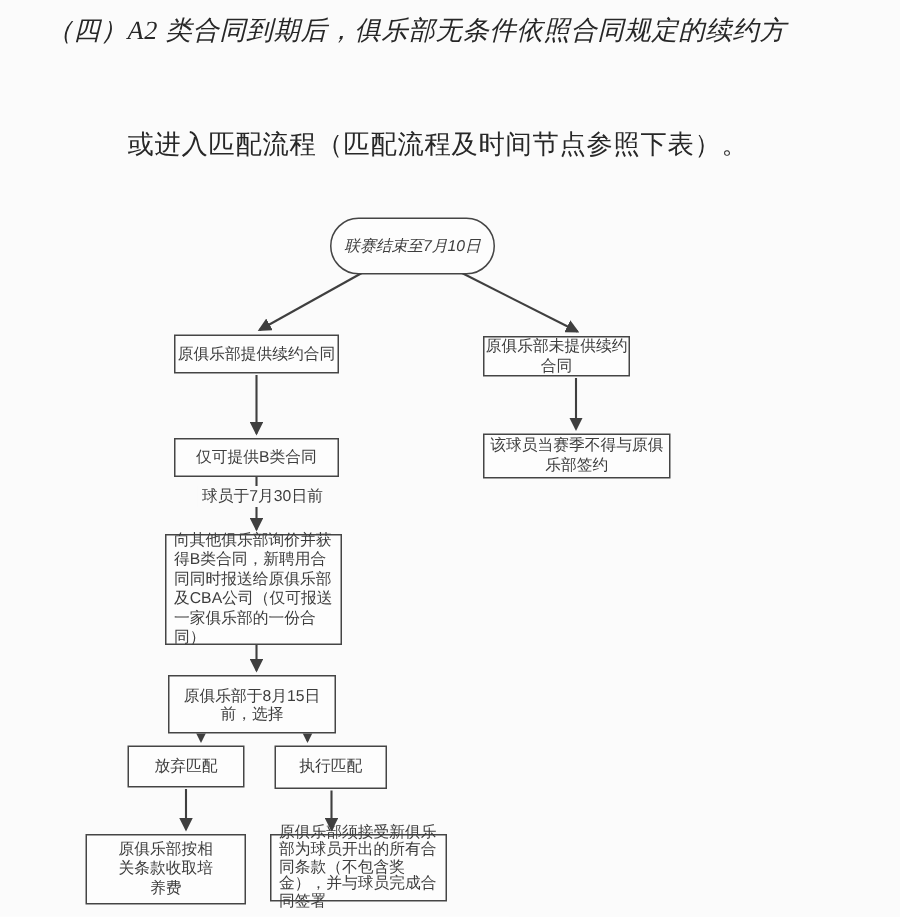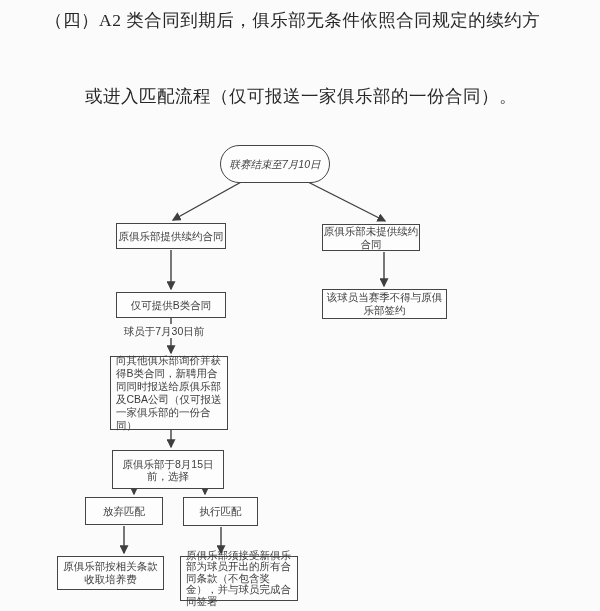--- a/index.html
+++ b/index.html
@@ -29,7 +29,7 @@
     color:var(--paragraph-text);
     white-space:nowrap;
   }
-  .para-line.l1{top:9px;left:45px;}
+  .para-line.l1{top:9px;left:31px;font-style:italic;}
   .para-line.l2{top:47px;left:85px;}
   .para-line.l3{top:85px;left:85px;}
   

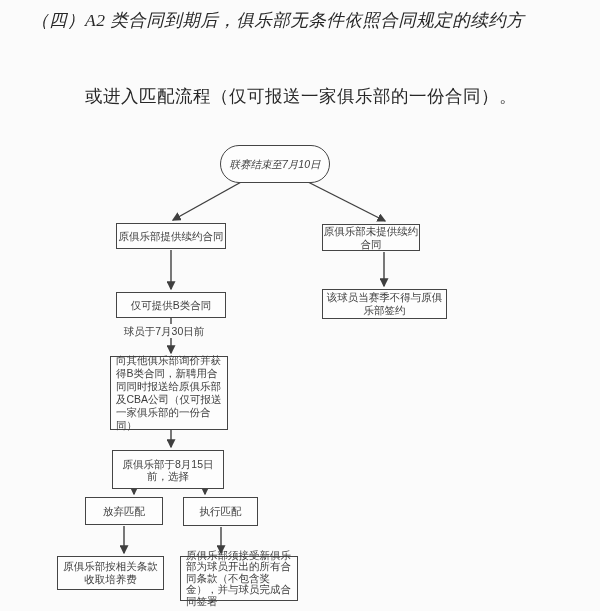--- a/index.html
+++ b/index.html
@@ -78,7 +78,7 @@
 <div class="page">
 
   <div class="para-line l1">（四）A2 类合同到期后，俱乐部无条件依照合同规定的续约方</div>
-  <div class="para-line l3">或进入匹配流程（仅可报送一家俱乐部的一份合同）。</div>
+  <div class="para-line l3">或进入匹配流程（匹配流程及时间节点参照下表）。</div>
 
   <svg class="connectors" width="600" height="611" viewBox="0 0 600 611">
     <defs>

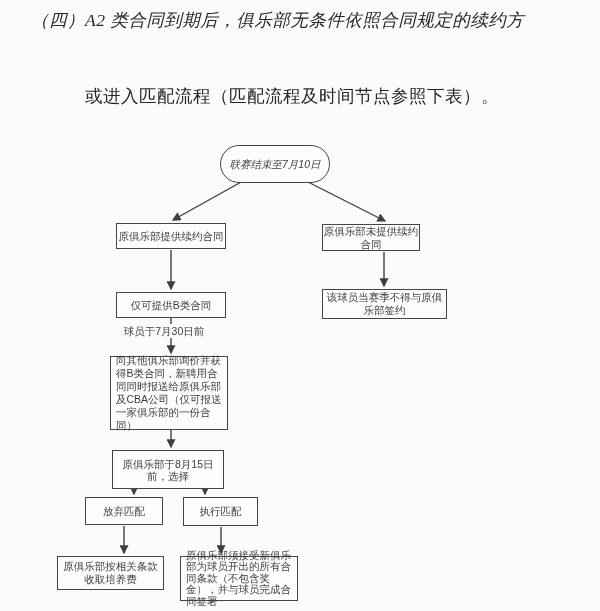--- a/index.html
+++ b/index.html
@@ -70,7 +70,7 @@
   .n-execute {left:183px;top:497px;width:75px; height:29px;}
   .n-fee     {left:57px; top:556px;width:107px;height:34px;padding:2px 3px;}
   .n-accept  {left:180px;top:556px;width:118px;height:45px;padding:2px 5px;line-height:11.5px;}
-  .lbl-deadline{left:164px;top:324px;}
+  .lbl-deadline{left:175px;top:324px;}
 </style>
 </head>
 <body>

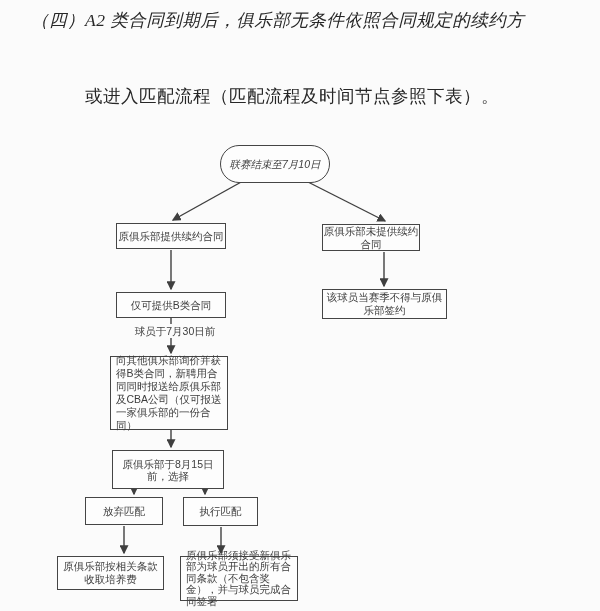--- a/index.html
+++ b/index.html
@@ -68,7 +68,7 @@
   .n-choose  {left:112px;top:450px;width:112px;height:39px;padding:1px 3px;line-height:12px;}
   .n-abandon {left:85px; top:497px;width:78px; height:28px;}
   .n-execute {left:183px;top:497px;width:75px; height:29px;}
-  .n-fee     {left:57px; top:556px;width:107px;height:34px;padding:2px 3px;}
+  .n-fee     {left:57px; top:556px;width:107px;height:47px;padding:2px 19px;}
   .n-accept  {left:180px;top:556px;width:118px;height:45px;padding:2px 5px;line-height:11.5px;}
   .lbl-deadline{left:175px;top:324px;}
 </style>

